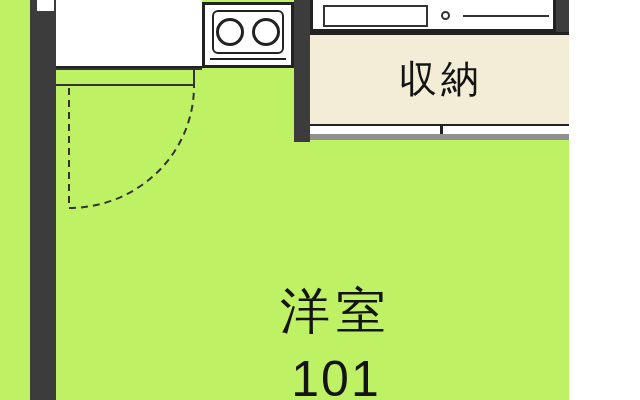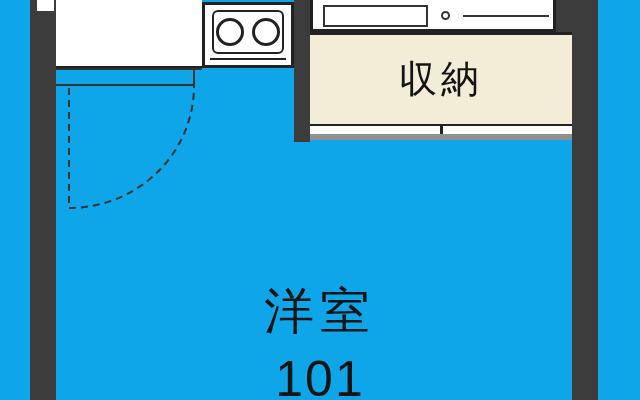--- a/index.html
+++ b/index.html
@@ -5,9 +5,9 @@
   html, body { margin: 0; padding: 0; background: #ffffff; }
   #stage {
     position: relative;
-    width: 640px; height: 400px;
+    width: 569px; height: 400px;
     overflow: hidden;
-    background: #0ea5e9;
+    background: #bef264;
     font-family: "Liberation Sans", "DejaVu Sans", sans-serif;
   }
   .abs { position: absolute; box-sizing: border-box; }

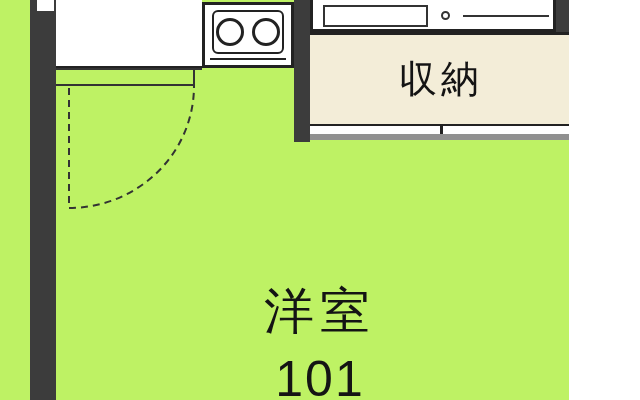--- a/index.html
+++ b/index.html
@@ -66,7 +66,7 @@
   
   .room-label, .room-number {
     position: absolute;
-    left: 96px; width: 448px;
+    left: 112px; width: 448px;
     text-align: center;
     color: var(--text, #141414);
     font-size: 50px;

